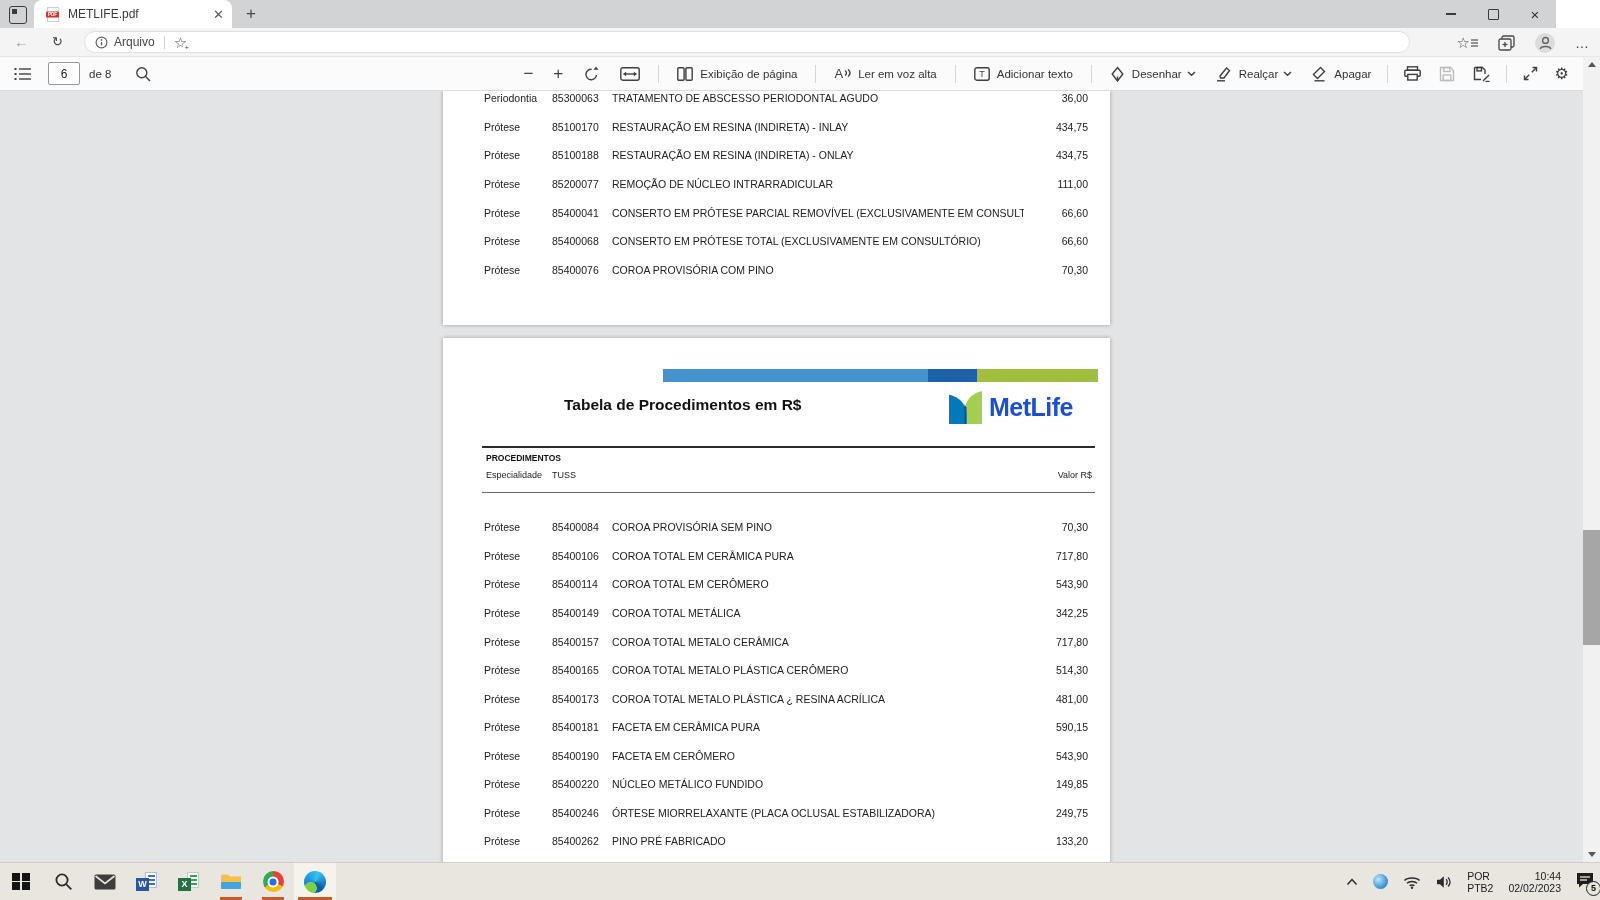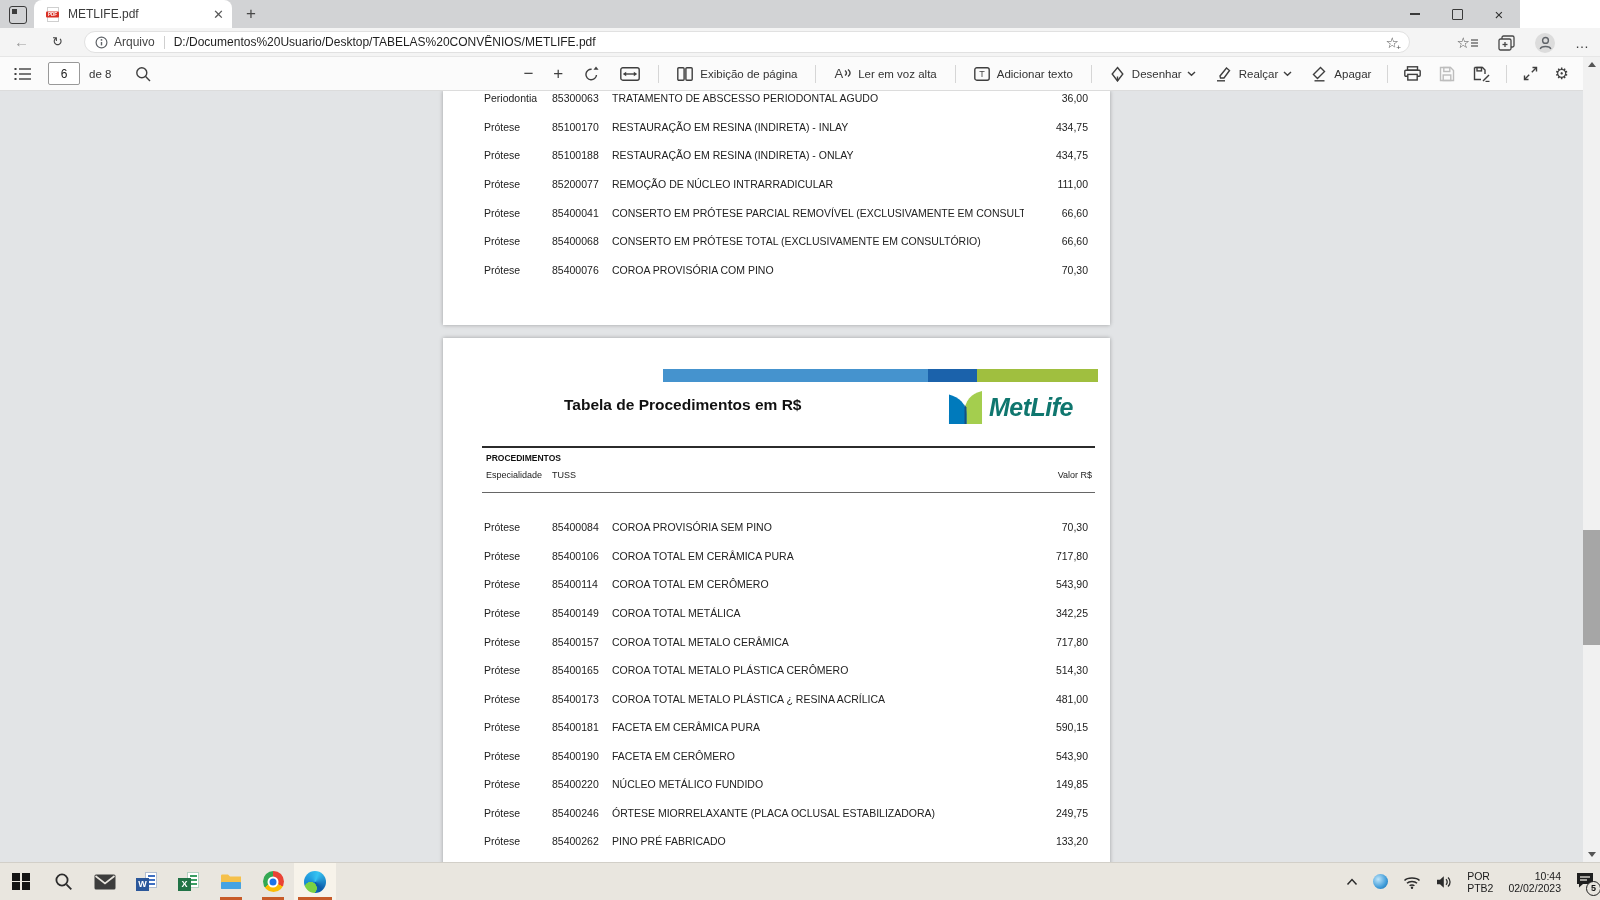--- a/index.html
+++ b/index.html
@@ -7,7 +7,7 @@
     font-family:"Liberation Sans",sans-serif;-webkit-font-smoothing:antialiased;}
 
   
-  .tabbar{position:absolute;top:0;left:0;width:1520px;height:28px;background:#d2d3d5;}
+  .tabbar{position:absolute;top:0;left:0;width:1520px;height:28px;background:#d2d3d5;padding-left:36px;}
   .tab-actions{position:absolute;left:9px;top:6px;width:16px;height:16px;border:1.6px solid #3c3c3c;border-radius:3px;}
   .tab-actions::after{content:"";position:absolute;left:1.5px;top:1.5px;width:5px;height:5px;background:#3c3c3c;}
   .tab{position:absolute;left:34px;top:0;width:198px;height:28px;background:#fff;border-radius:8px 8px 0 0;

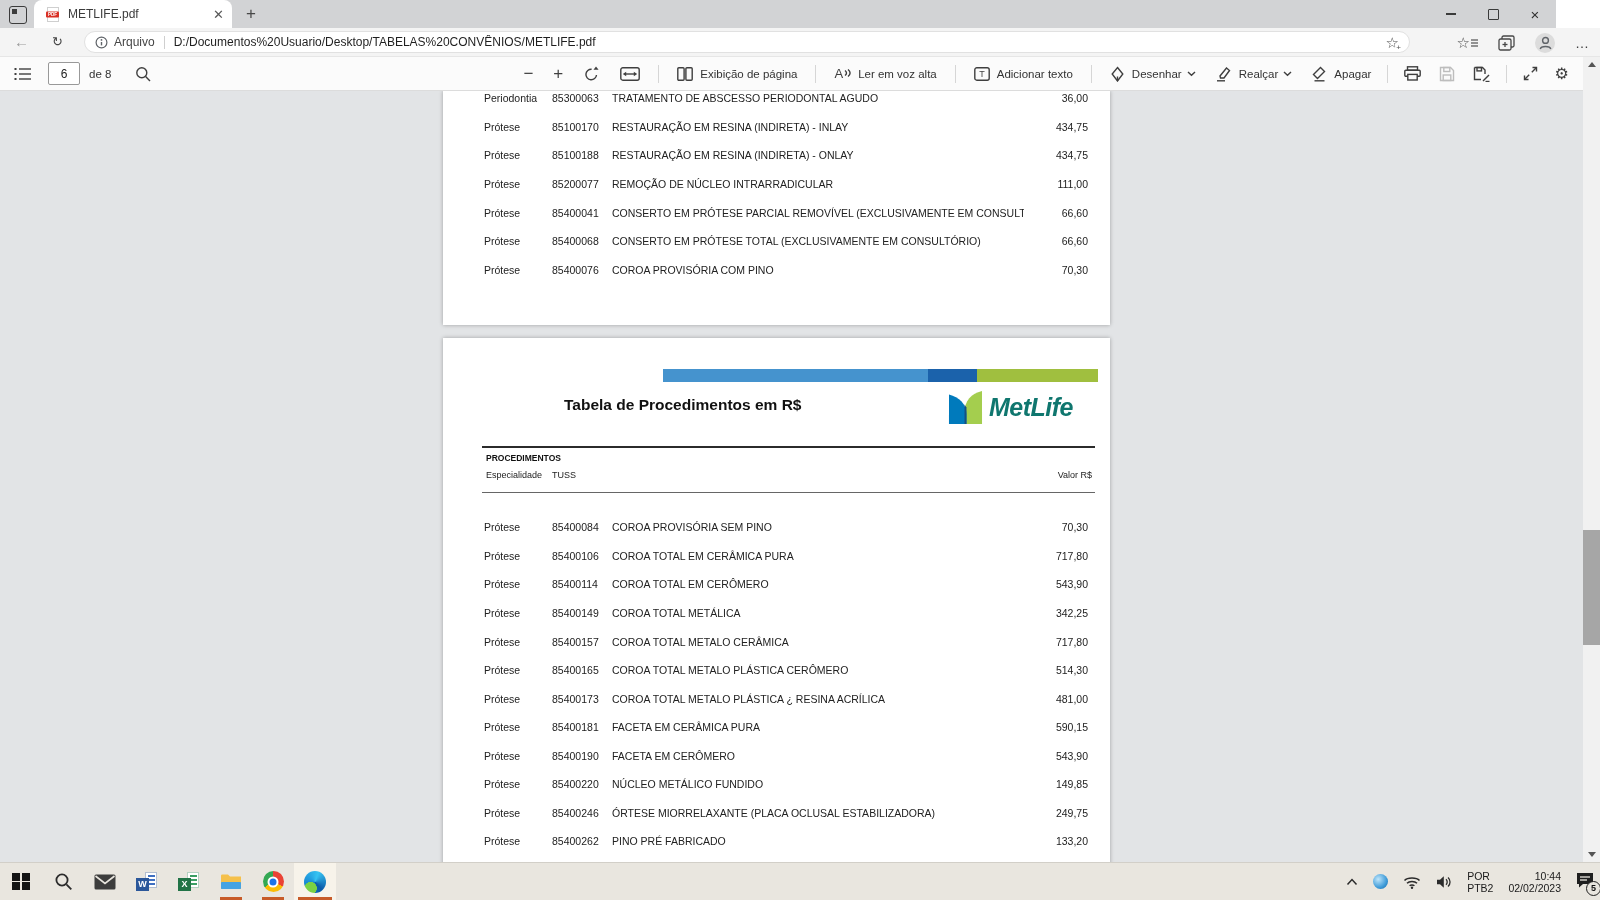--- a/index.html
+++ b/index.html
@@ -154,7 +154,6 @@
       </svg>
       <span class="zone-label">Arquivo</span>
       <span class="addr-div"></span>
-      <span class="url">D:/Documentos%20Usuario/Desktop/TABELAS%20CONVÊNIOS/METLIFE.pdf</span>
       <span class="starwrap"><span>☆</span><span class="plus">+</span></span>
     </div>
     <div class="addricons">

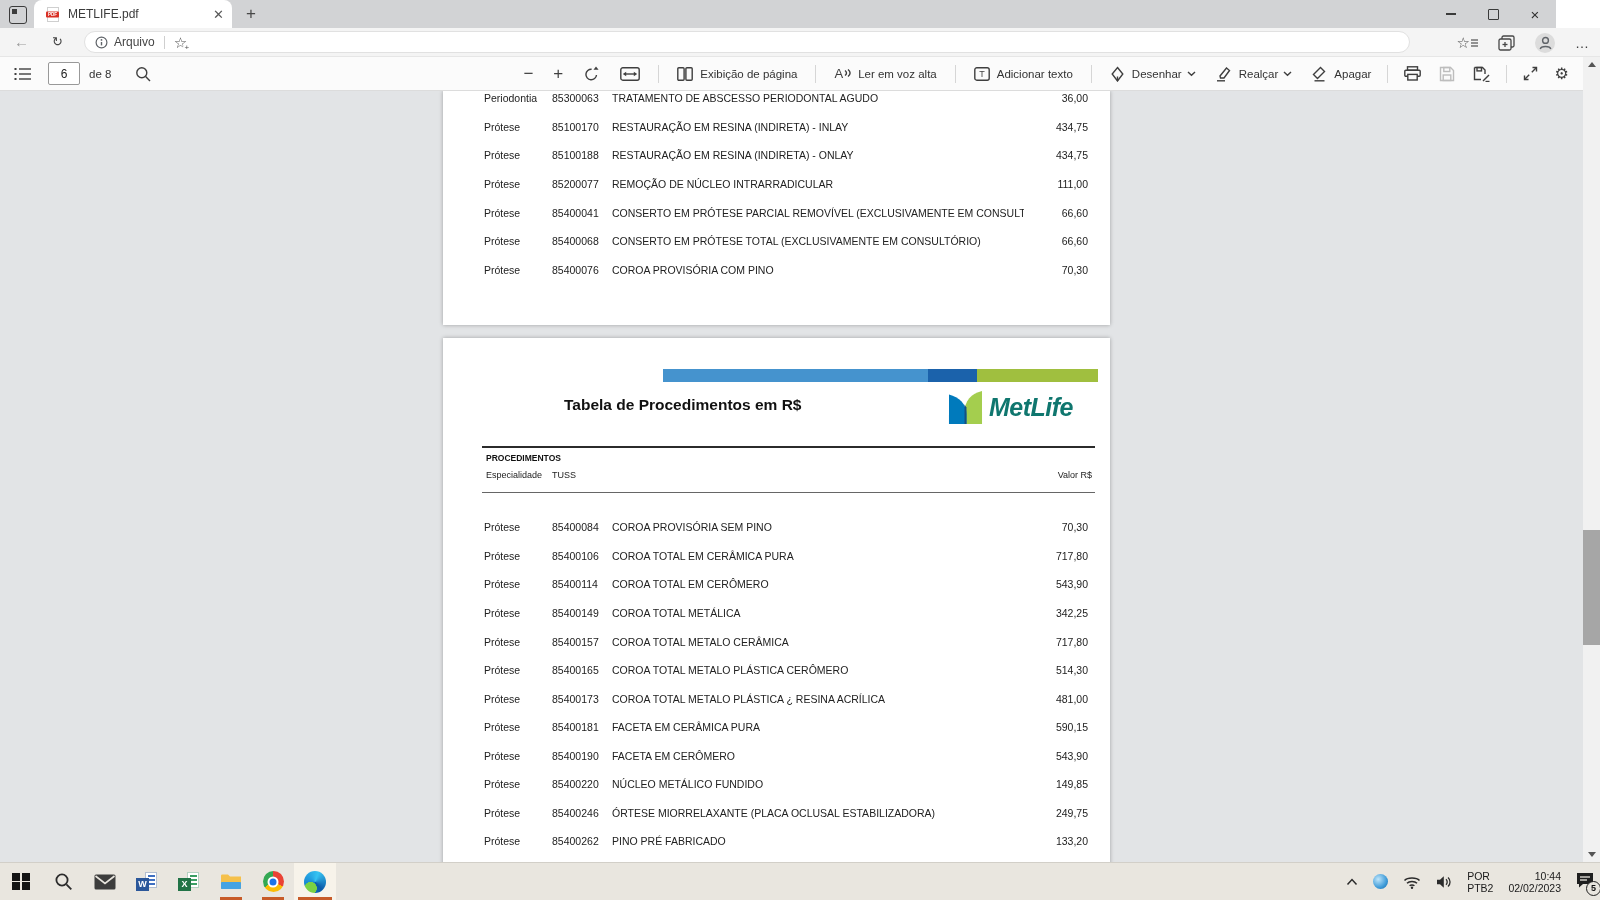--- a/index.html
+++ b/index.html
@@ -69,7 +69,7 @@
   .banner{position:absolute;top:31px;left:220px;width:435px;height:13px;display:flex;}
   .p2title{position:absolute;top:58px;left:121px;font-size:15.5px;font-weight:bold;color:#111;}
   .logo{position:absolute;top:52px;left:505px;display:flex;align-items:center;}
-  .logo-text{font-size:25px;font-weight:bold;color:#0f766e;margin-left:6px;letter-spacing:-0.5px;font-style:italic;}
+  .logo-text{font-size:25px;font-weight:bold;color:#1d4ed8;margin-left:6px;letter-spacing:-0.5px;}
   .rule1{position:absolute;top:108px;left:39px;width:613px;height:2px;background:#2b2b2b;}
   .sect{position:absolute;top:115px;left:43px;font-size:8.5px;font-weight:bold;color:#111;}
   .cols{position:absolute;top:132px;left:43px;width:606px;display:flex;font-size:9px;color:#222;}

